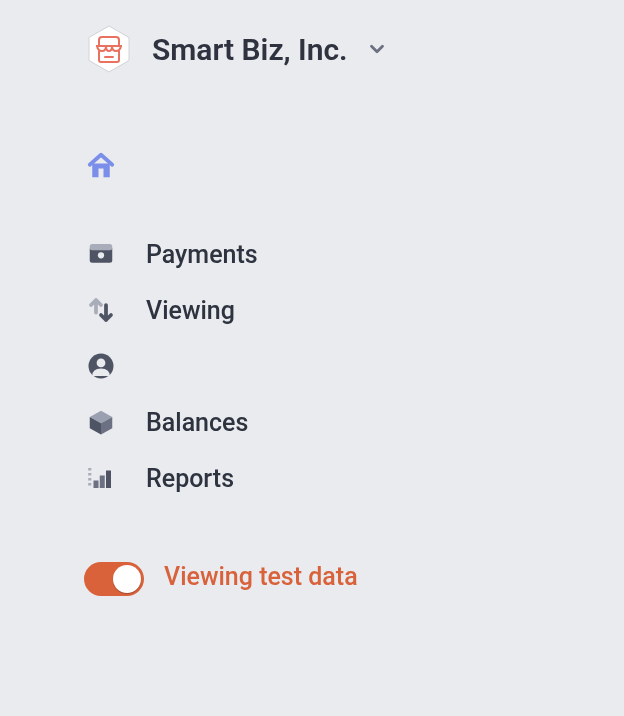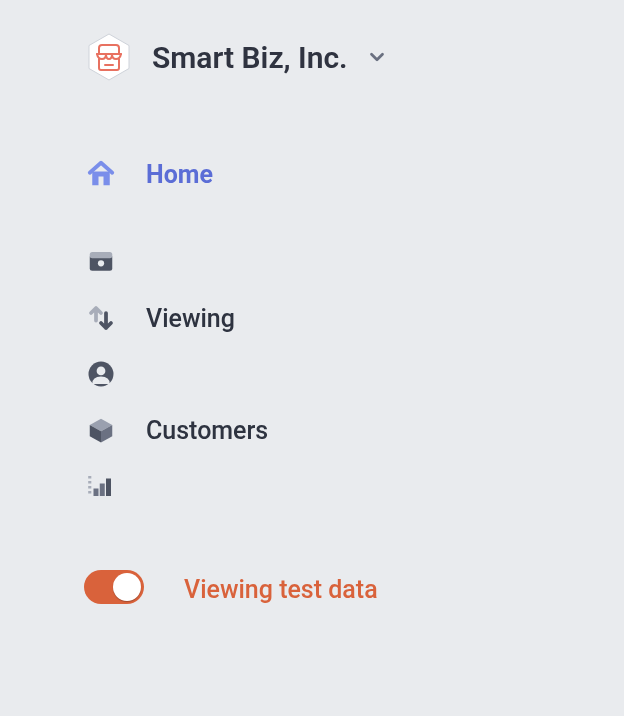--- a/index.html
+++ b/index.html
@@ -14,7 +14,7 @@
   }
 
   .sidebar {
-    padding: 16px 0 0 84px;
+    padding: 8px 0 0 84px;
     width: 100%;
     box-sizing: border-box;
   }

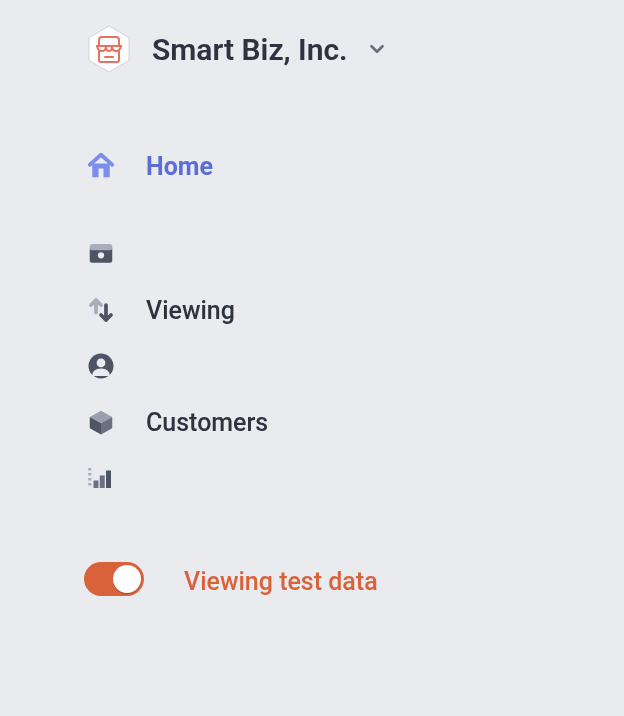--- a/index.html
+++ b/index.html
@@ -142,7 +142,6 @@
           <path d="M5 10 L5 21 L10 21 L10 14 L14 14 L14 21 L19 21 L19 10 Z" fill="#7a8eea"></path>
         </svg>
       </span>
-      <span class="label">Home</span>
     </div>
 
     <div class="group1">

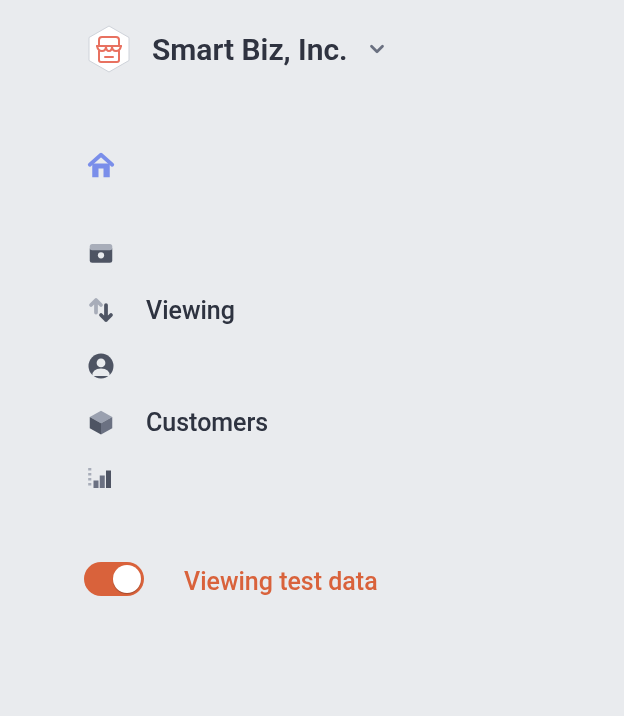--- a/index.html
+++ b/index.html
@@ -153,6 +153,7 @@
             <circle cx="12" cy="13" r="2.5" fill="#e9ebee"></circle>
           </svg>
         </span>
+        <span class="label">Payments</span>
       </div>
 
       <div class="nav-item">

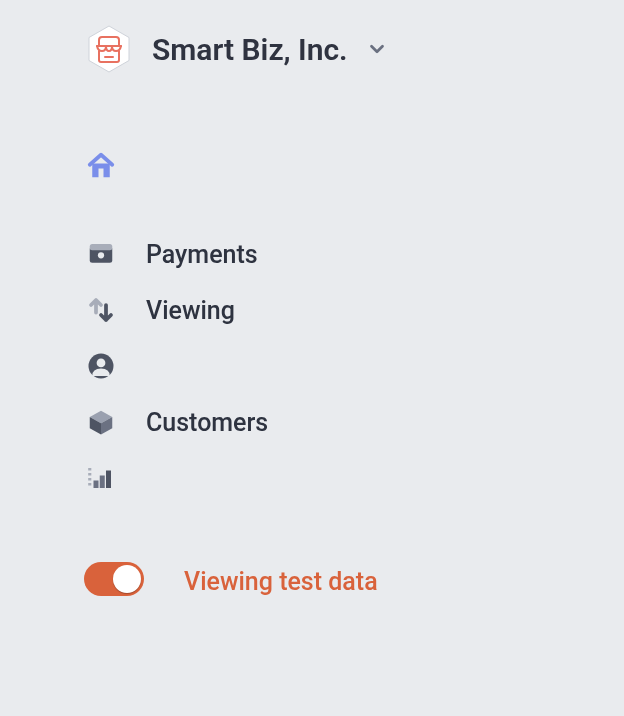--- a/index.html
+++ b/index.html
@@ -184,7 +184,7 @@
             <polygon points="21,8 12,13 12,22 21,17" fill="#6b7182"></polygon>
           </svg>
         </span>
-        <span class="label">Customers</span>
+        <span class="label">Balances</span>
       </div>
 
       <div class="nav-item">

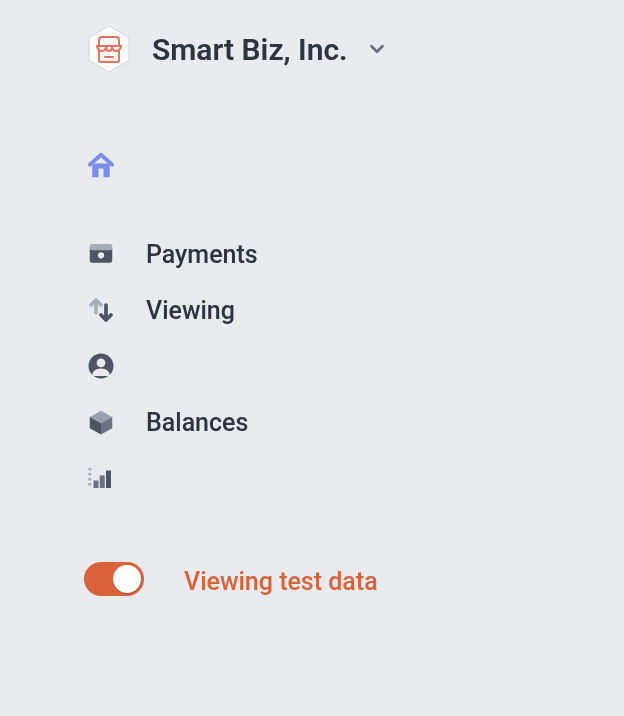--- a/index.html
+++ b/index.html
@@ -196,6 +196,7 @@
             <rect x="16" y="6" width="4" height="14" fill="#4e5463"></rect>
           </svg>
         </span>
+        <span class="label">Reports</span>
       </div>
     </div>
 

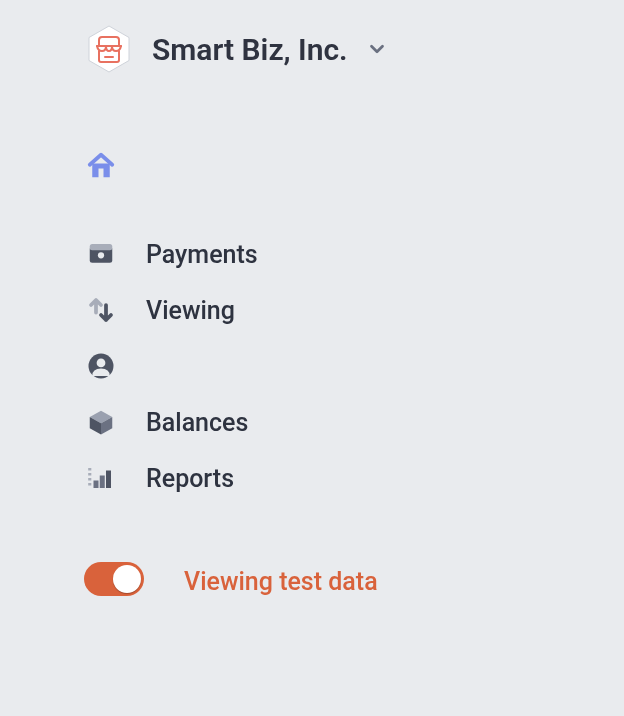--- a/index.html
+++ b/index.html
@@ -75,8 +75,8 @@
   
   .test-row {
     display:flex;
-    align-items:flex-end;
-    gap: 40px;
+    align-items:flex-start;
+    gap: 20px;
   }
   .toggle {
     width: 60px;

